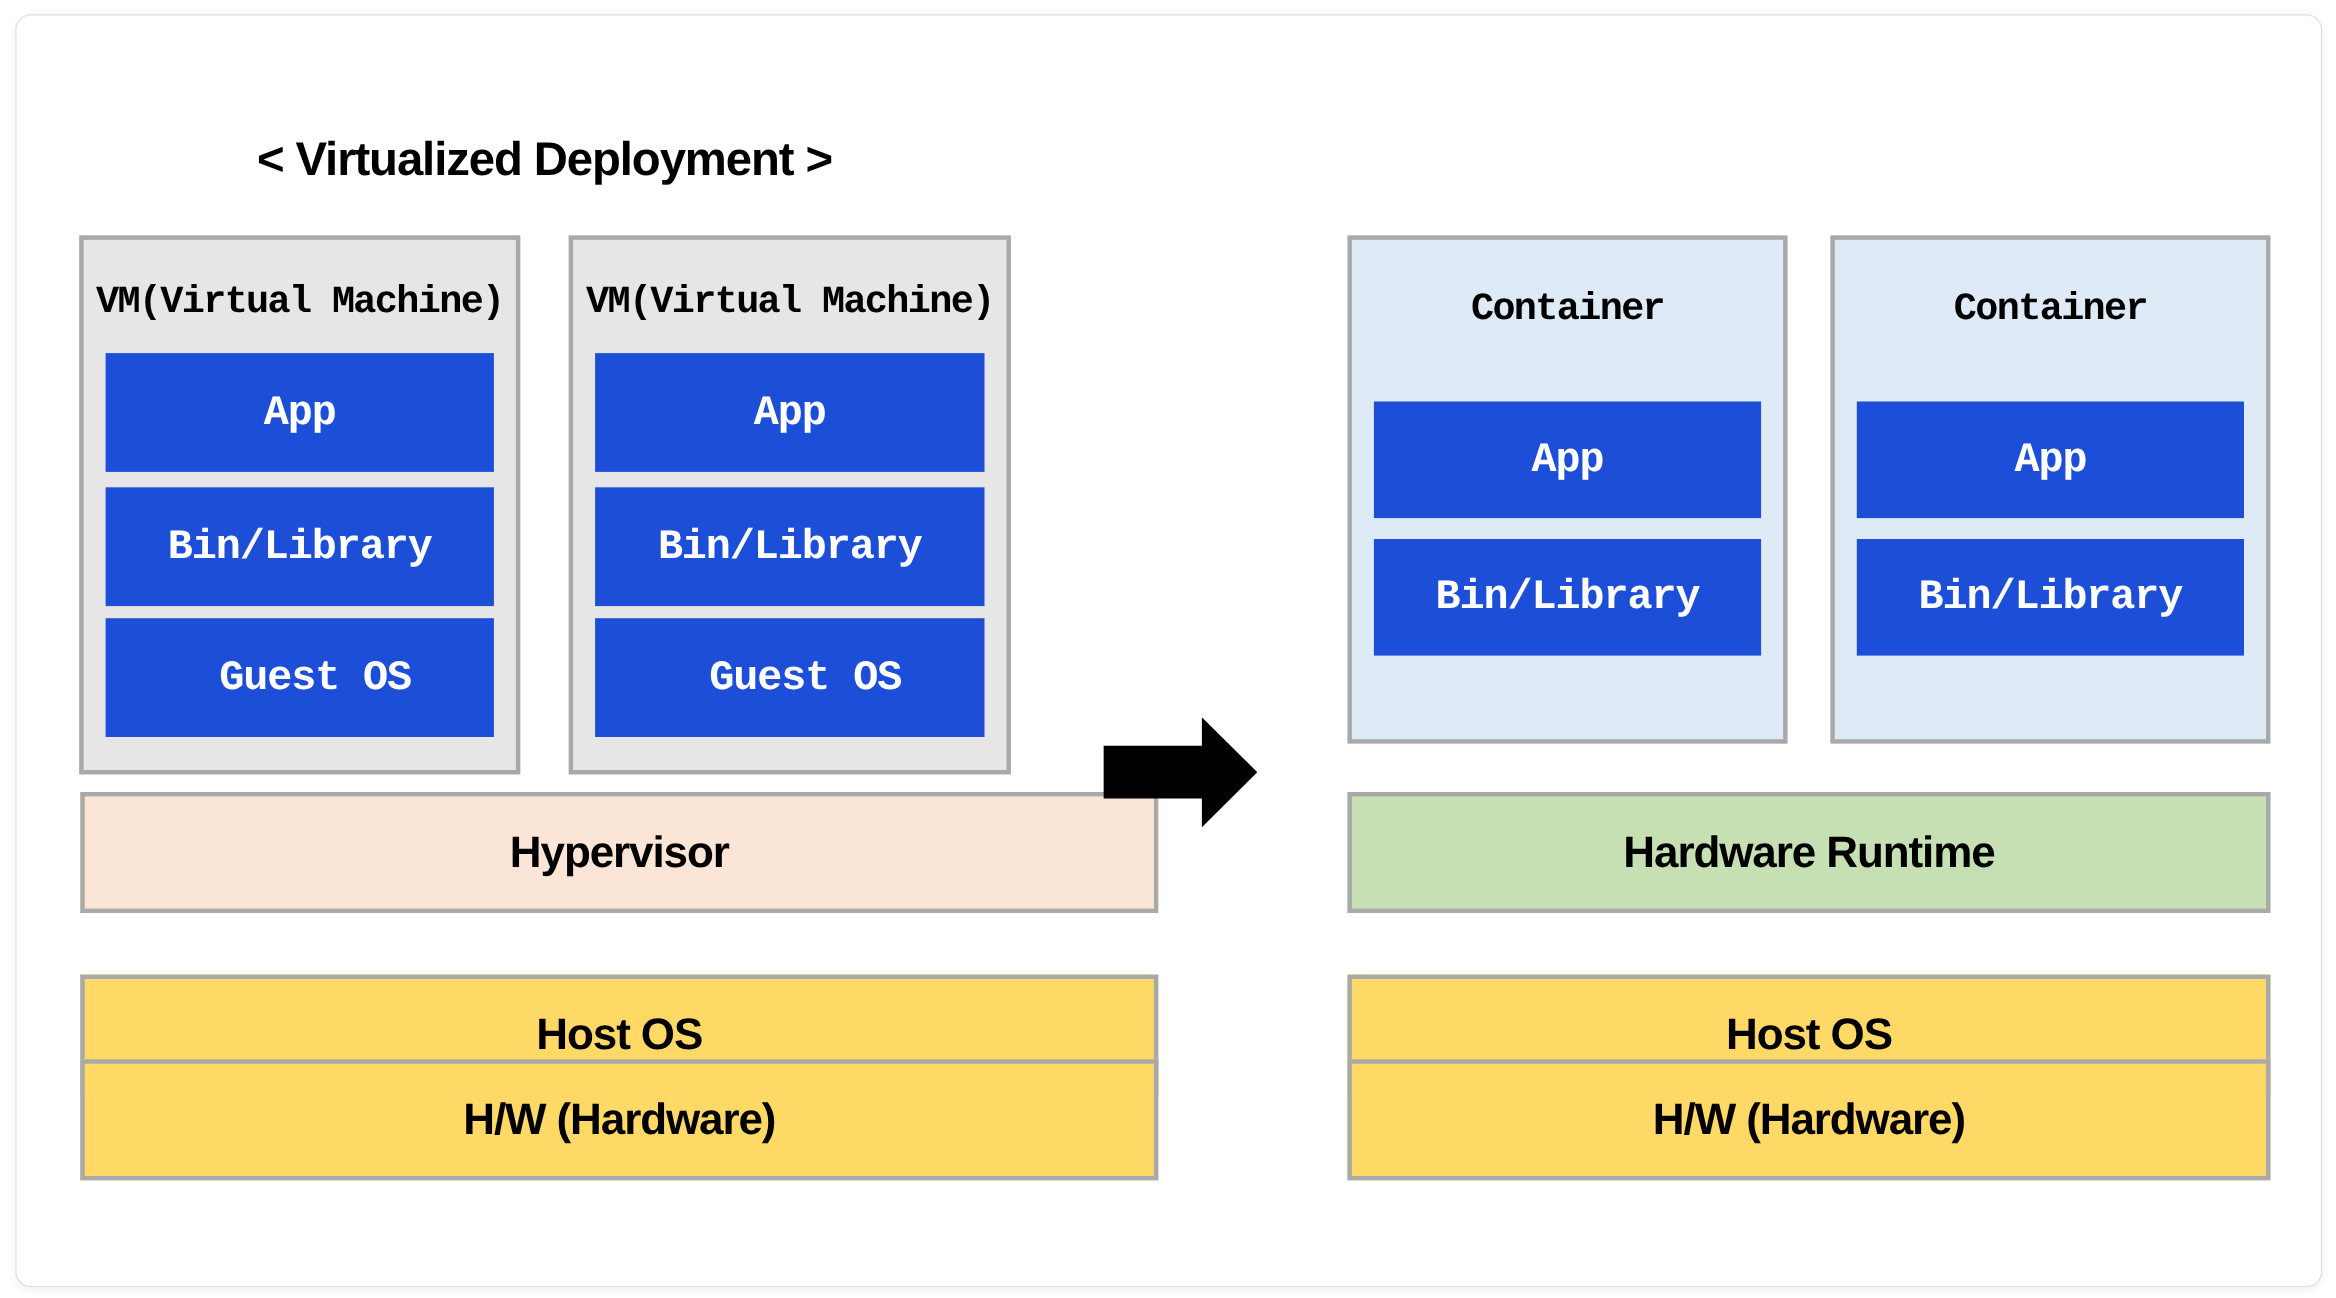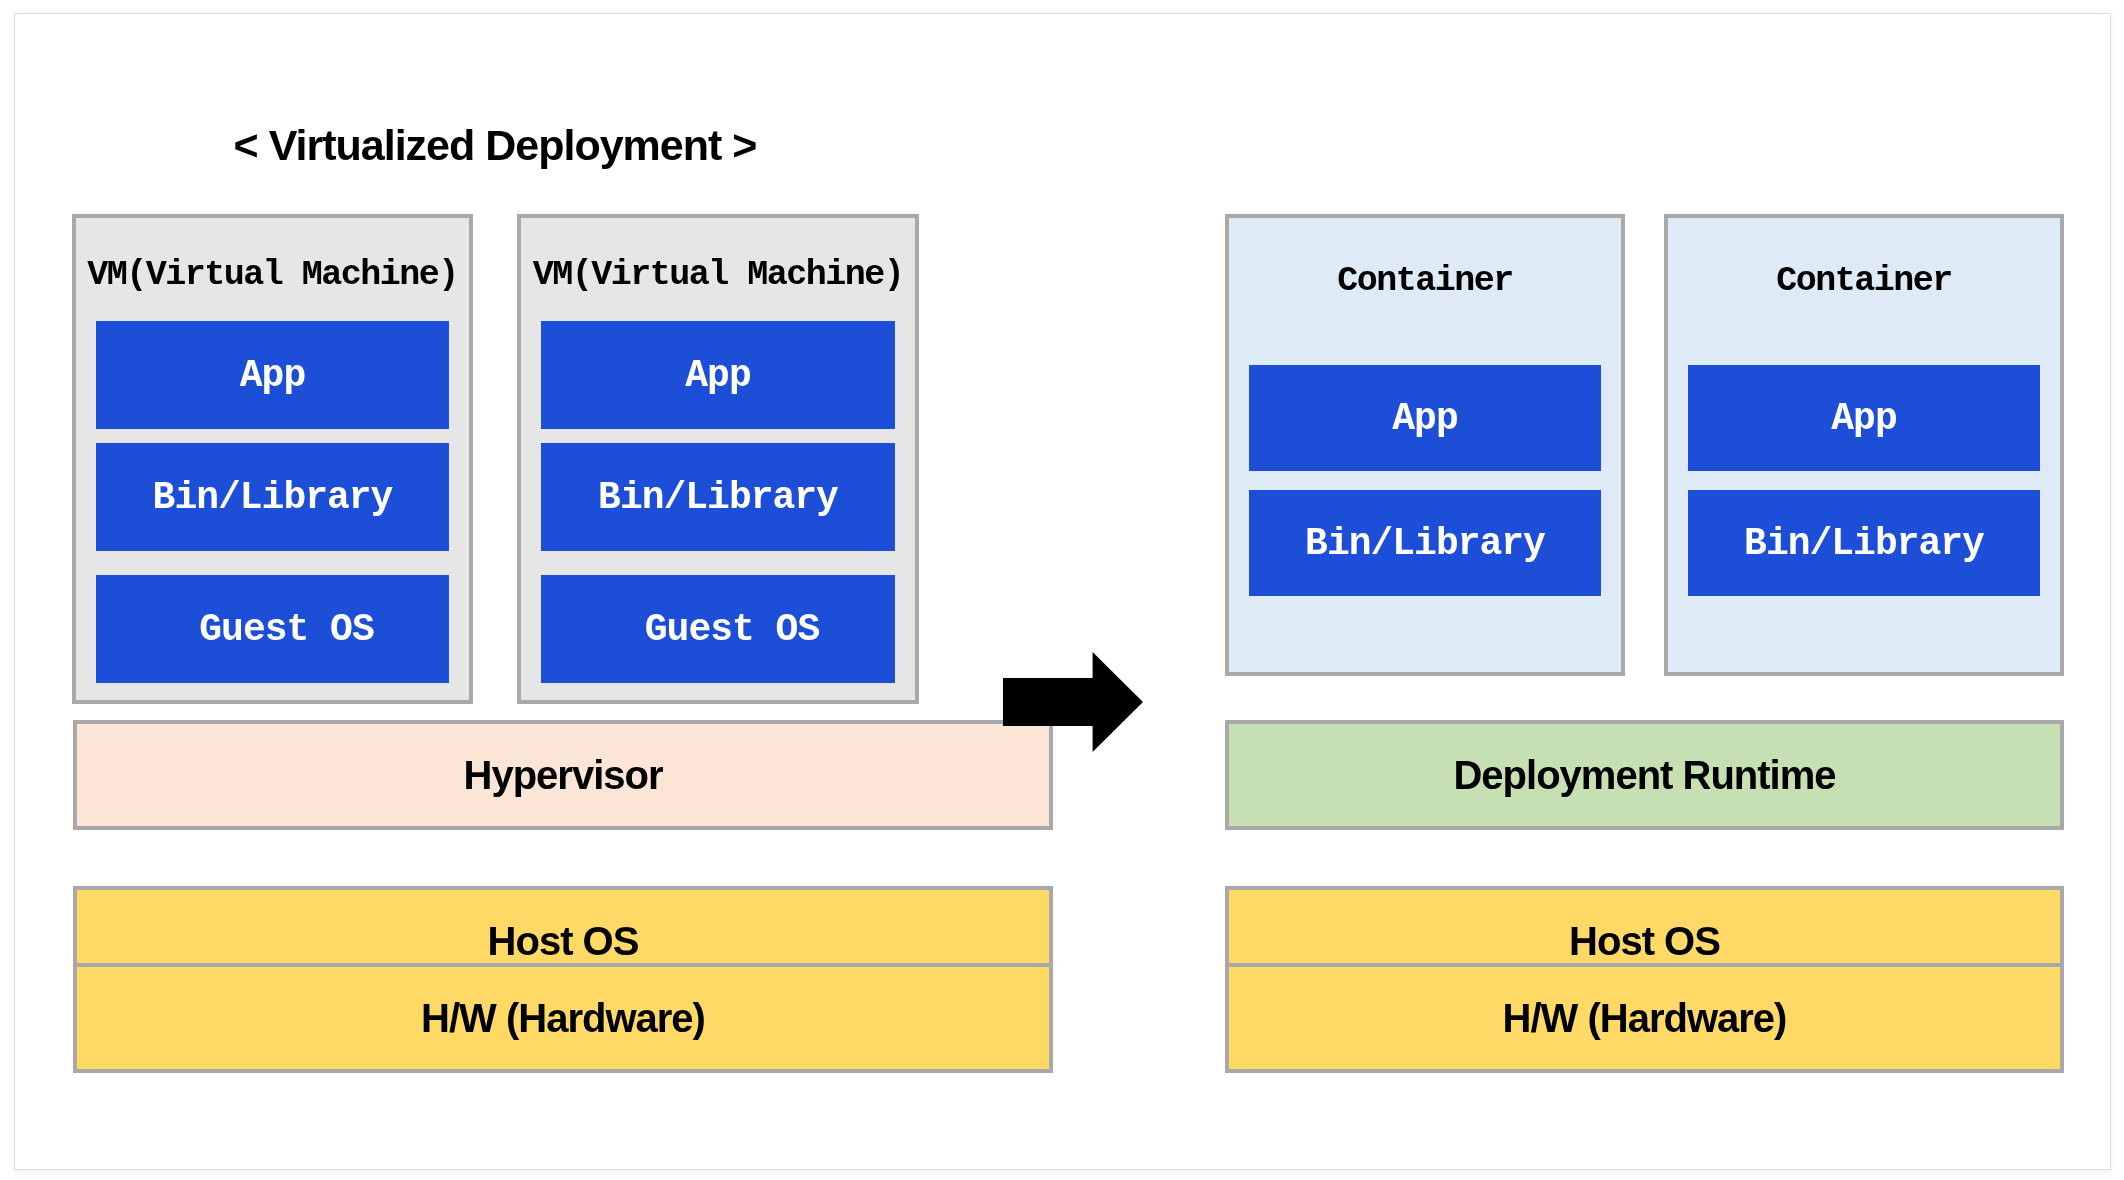--- a/index.html
+++ b/index.html
@@ -12,7 +12,7 @@
   }
   .card{
     position:absolute;left:14px;top:13px;width:2095px;height:1155px;
-    background:#ffffff;border:1px solid #dcdcdc;border-radius:0;
+    background:#ffffff;border:1px solid #dcdcdc;border-radius:14px;
     box-shadow:0 3px 8px rgba(0,0,0,0.06);
   }
   .section-title{

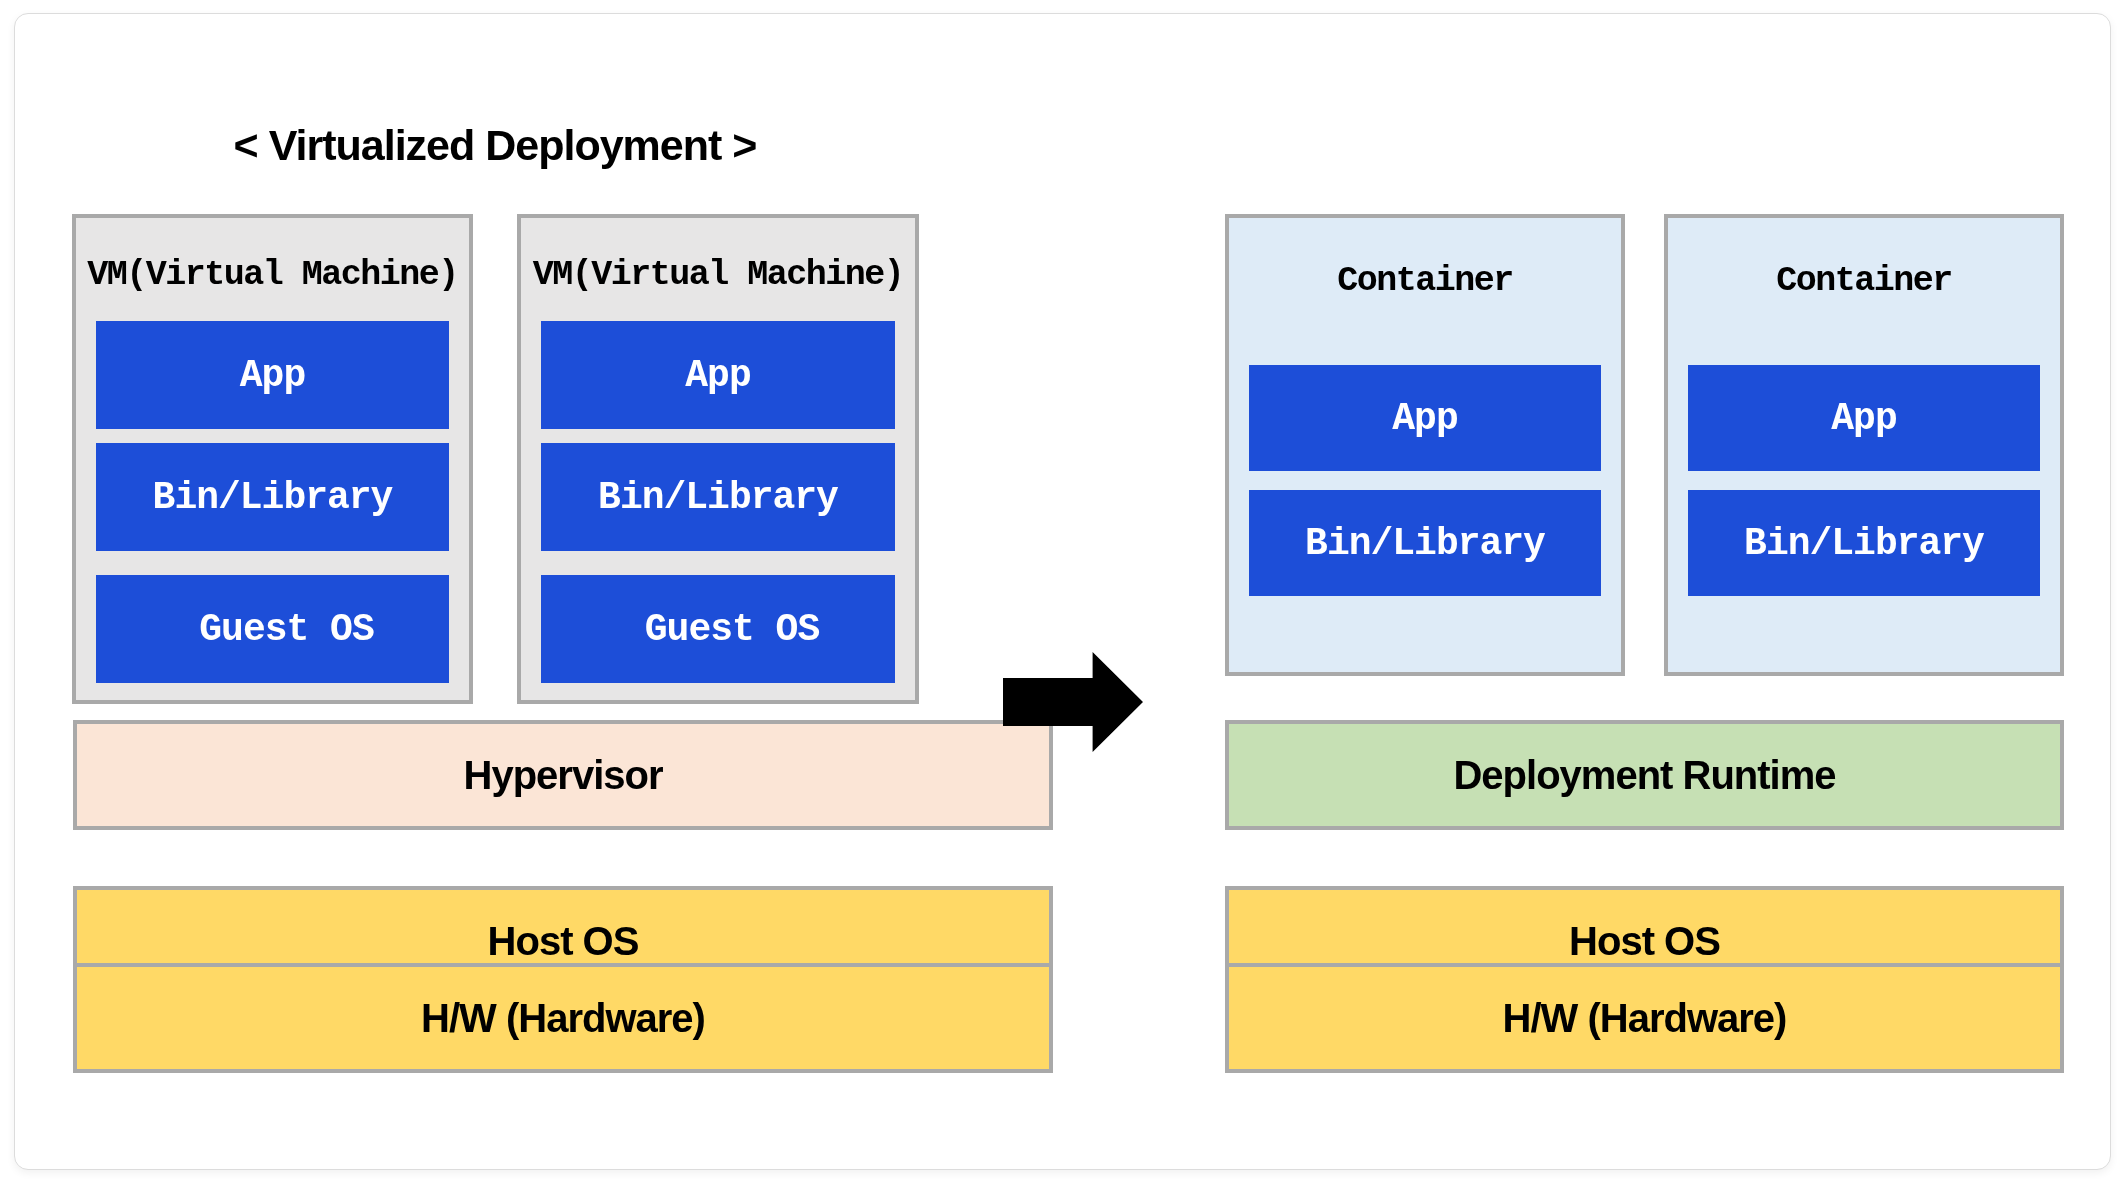--- a/index.html
+++ b/index.html
@@ -54,7 +54,7 @@
   }
   .vm .layer.l0{top:103px;}
   .vm .layer.l1{top:225px;}
-  .vm .layer.l2{top:357px;padding-left:28px;}
+  .vm .layer.l2{top:344px;padding-left:28px;}
   .container .layer{height:106px;}
   .container .layer.l0{top:147px;}
   .container .layer.l1{top:272px;}

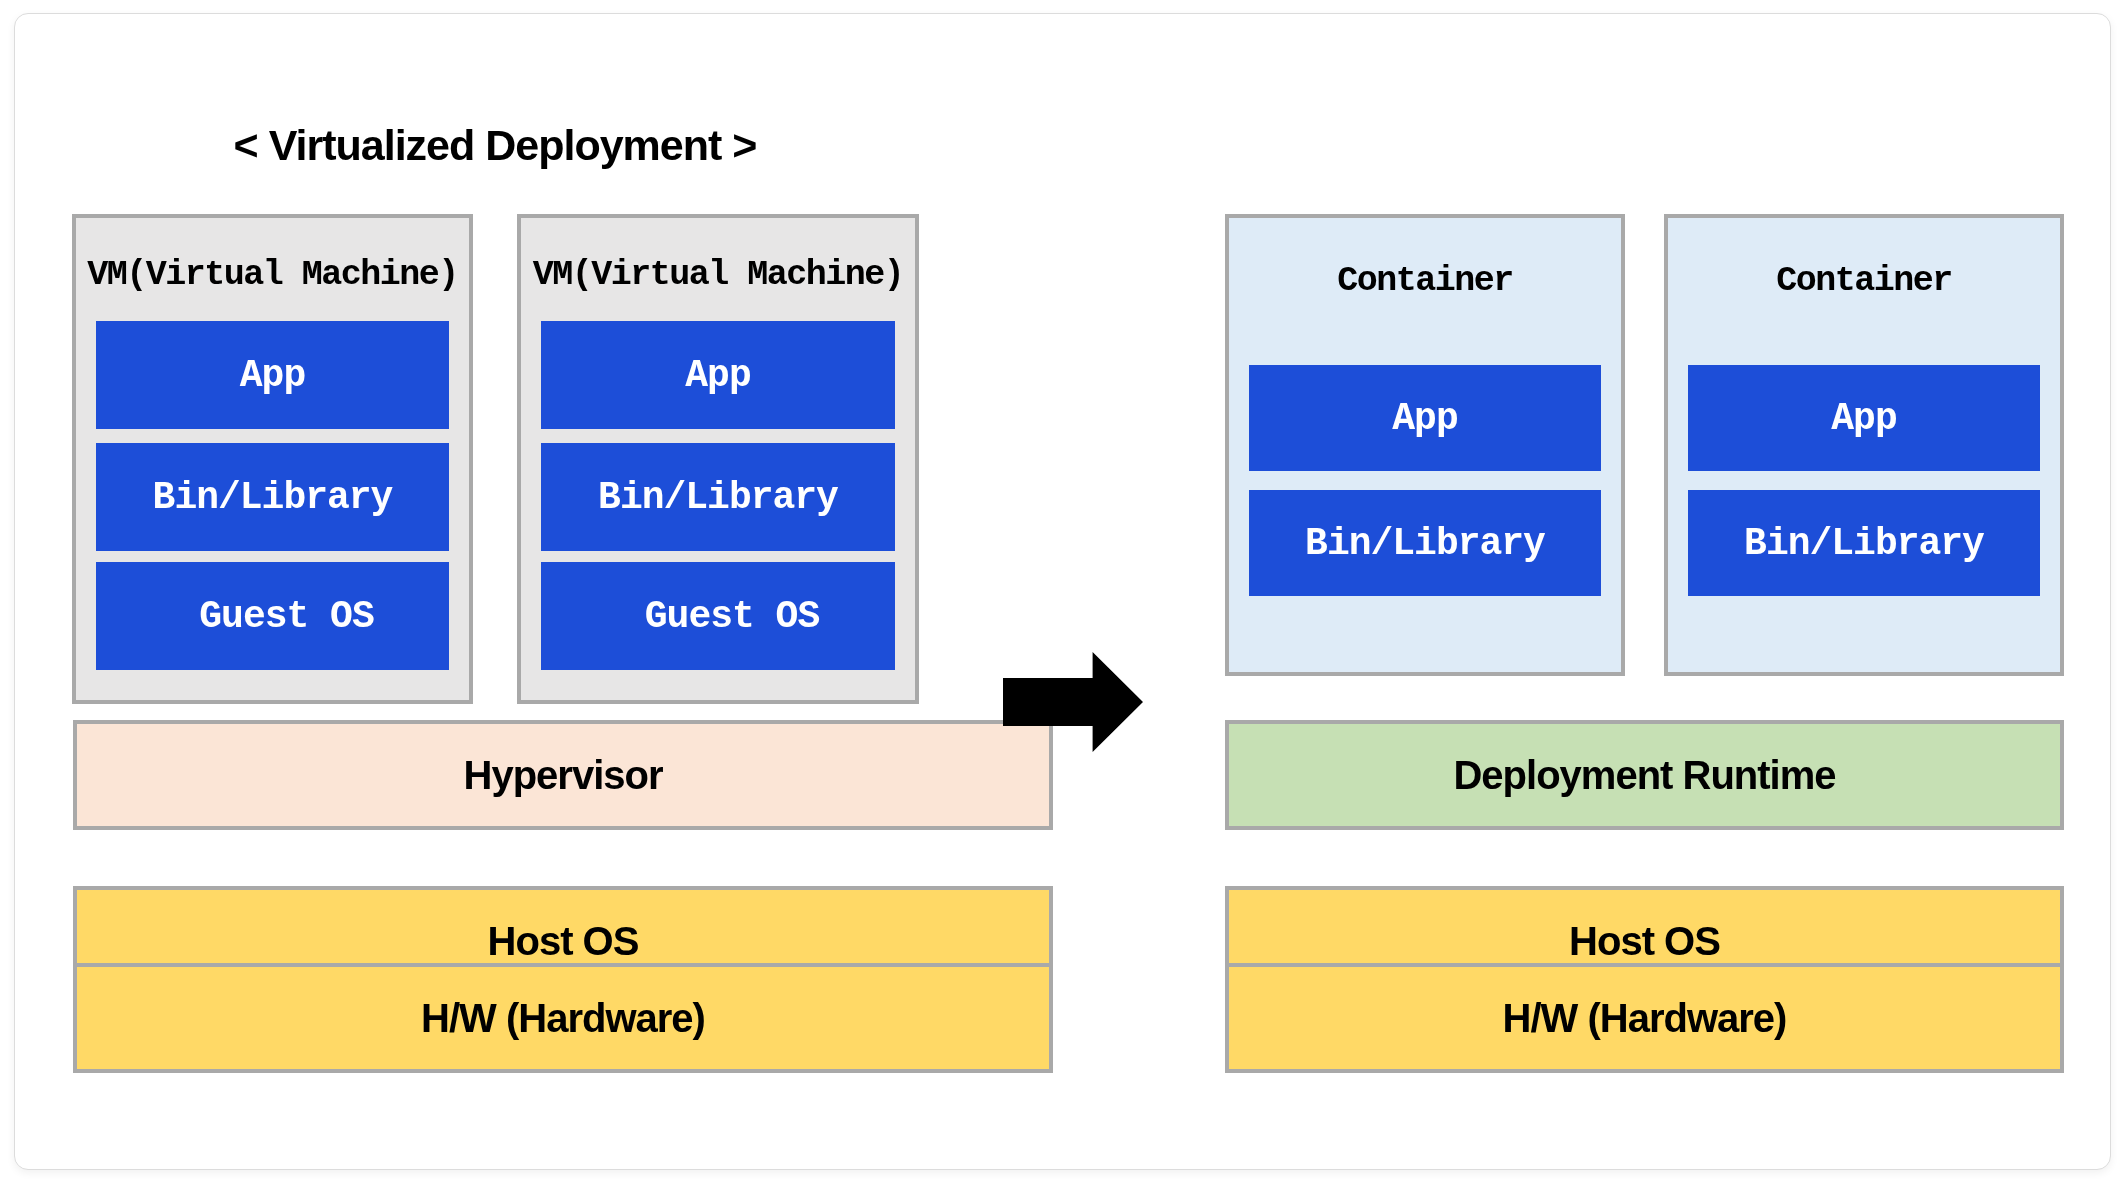--- a/index.html
+++ b/index.html
@@ -121,7 +121,7 @@
       <div class="layer l1">Bin/Library</div>
     </div>
 
-    <div class="bar rcol row0" style="background-color: rgb(198, 224, 180);">Deployment Runtime</div>
+    <div class="bar rcol row0" style="background-color: rgb(198, 224, 180);">Hardware Runtime</div>
     <div class="bar rcol row1" style="background-color: rgb(255, 217, 102);">Host OS</div>
     <div class="bar rcol row2" style="background-color: rgb(255, 217, 102);">H/W (Hardware)</div>
 

